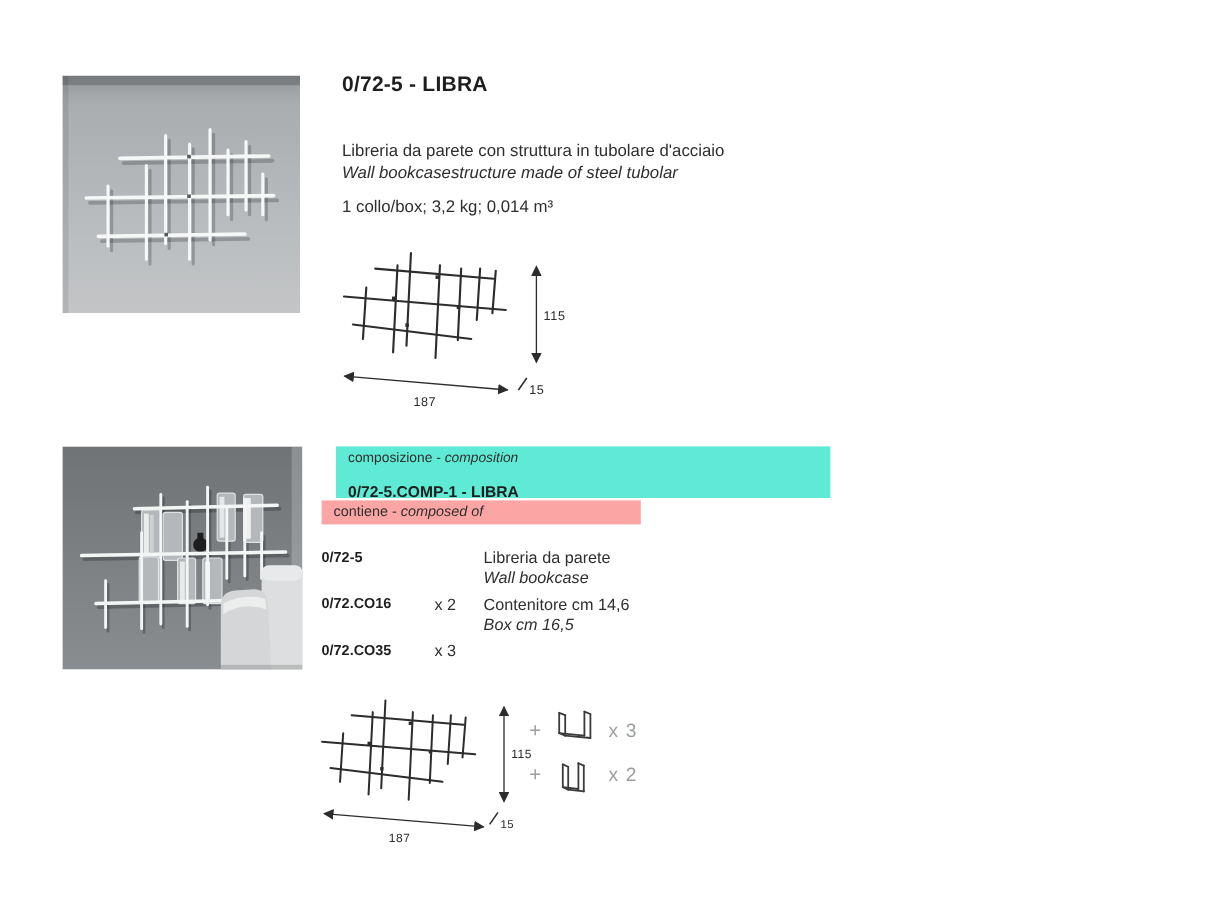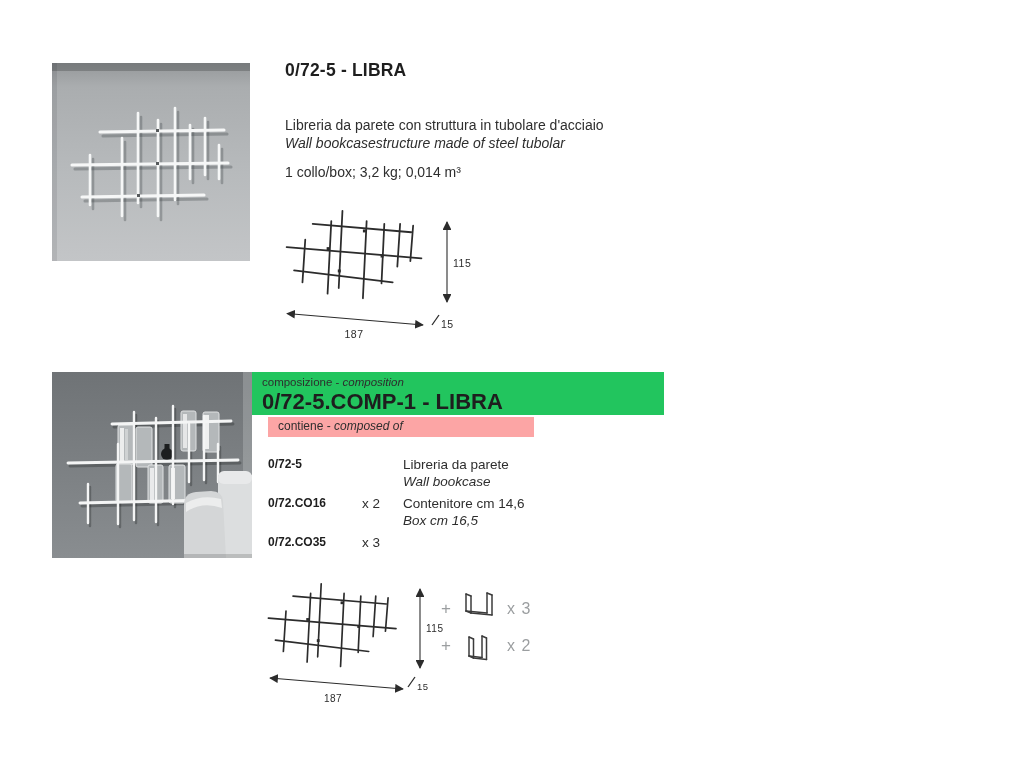--- a/index.html
+++ b/index.html
@@ -15,7 +15,7 @@
   .packing{font-size:14px;margin:0;color:#2e2e2e;}
 
   
-  .comp-bar{left:252px;top:372px;width:412px;height:43px;background:#22c55e;
+  .comp-bar{left:280px;top:372px;width:412px;height:43px;background:#5eead4;
             padding:4px 0 0 10px;box-sizing:border-box;}
   .comp-bar .line1{font-size:11.5px;color:#2e2e2e;}
   .comp-bar .line1 em{font-style:italic;}

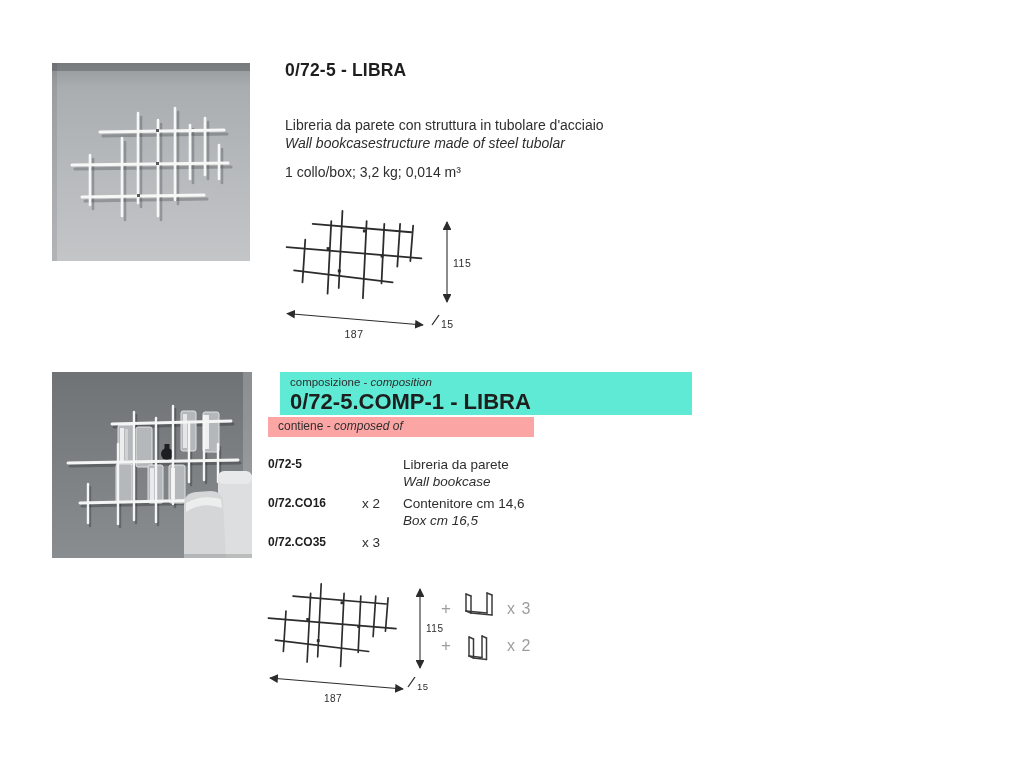--- a/index.html
+++ b/index.html
@@ -19,7 +19,7 @@
             padding:4px 0 0 10px;box-sizing:border-box;}
   .comp-bar .line1{font-size:11.5px;color:#2e2e2e;}
   .comp-bar .line1 em{font-style:italic;}
-  .comp-bar .line2{font-size:22px;font-weight:bold;color:#1e1e1e;margin-top:1px;}
+  .comp-bar .line2{font-size:13px;font-weight:bold;color:#1e1e1e;margin-top:14px;}
   .contains-bar{left:268px;top:417px;width:266px;height:20px;background:#fca5a5;
                 font-size:12px;padding:2px 0 0 10px;box-sizing:border-box;color:#2e2e2e;}
   .contains-bar em{font-style:italic;}

